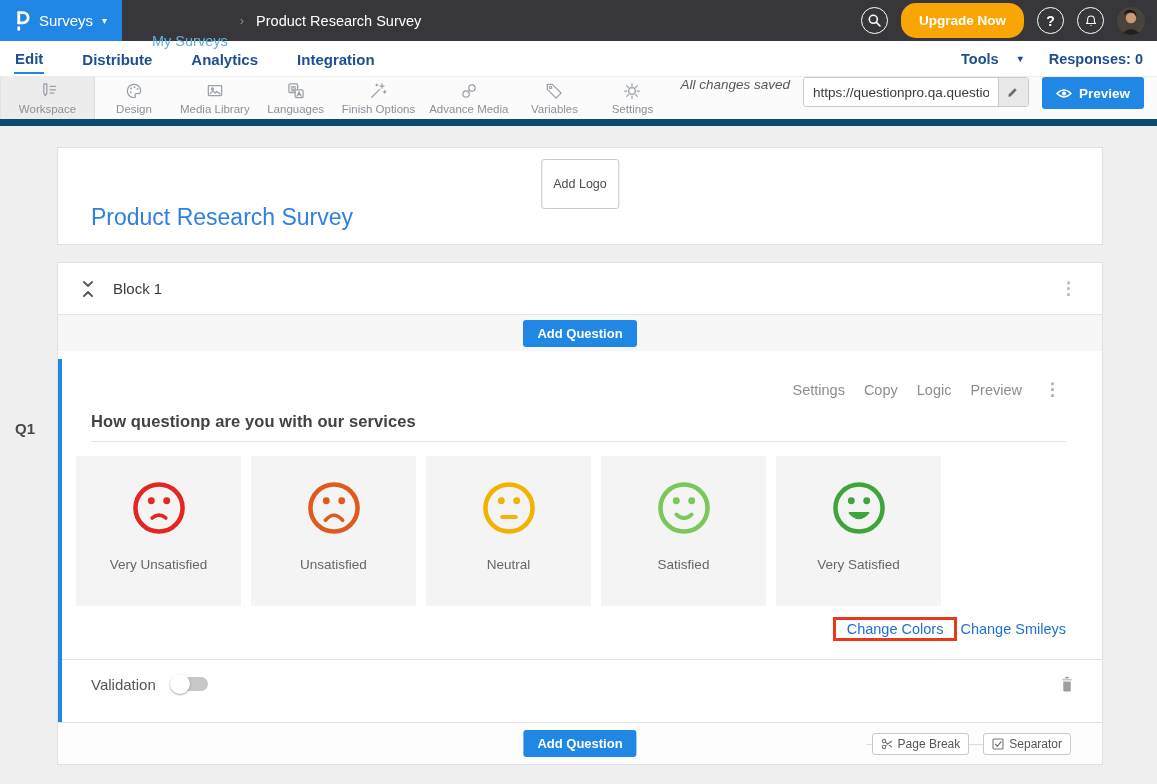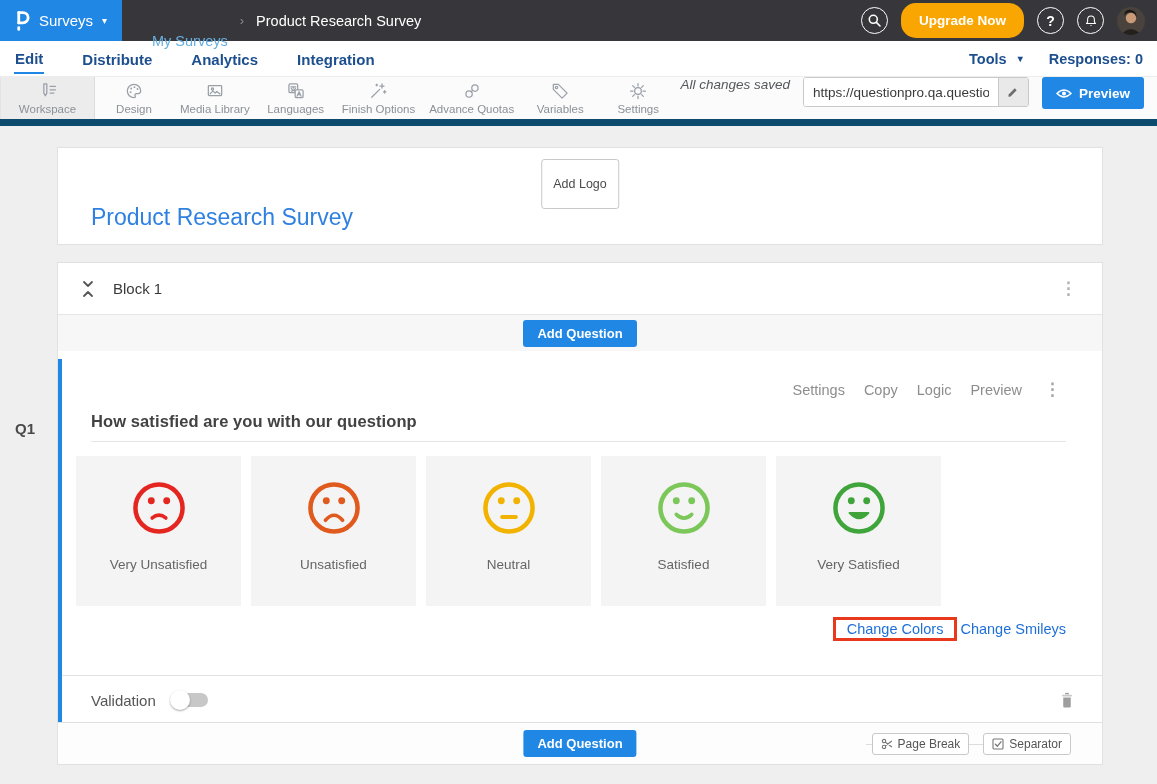--- a/index.html
+++ b/index.html
@@ -29,7 +29,7 @@
   .nav-tab { font-size:15px; font-weight:bold; color:#1d4f8f; margin-right:37px; padding:6px 1px 5px; cursor:pointer; }
   .nav-tab.active { border-bottom:2px solid #2187e4; }
   .nav2-right { margin-left:auto; display:flex; align-items:center; gap:26px; font-size:14.5px; font-weight:bold; color:#1d4f8f; }
-  .tools { cursor:pointer; display:flex; align-items:center; gap:11px; }
+  .tools { cursor:pointer; display:flex; align-items:center; gap:19px; }
   .tools .caret { color:#1d4f8f; }
   
   .toolbar { height:50px; background:#fbfbfb; border-top:1px solid #ededed; border-bottom:7px solid #0c4a6e; display:flex; align-items:stretch; }

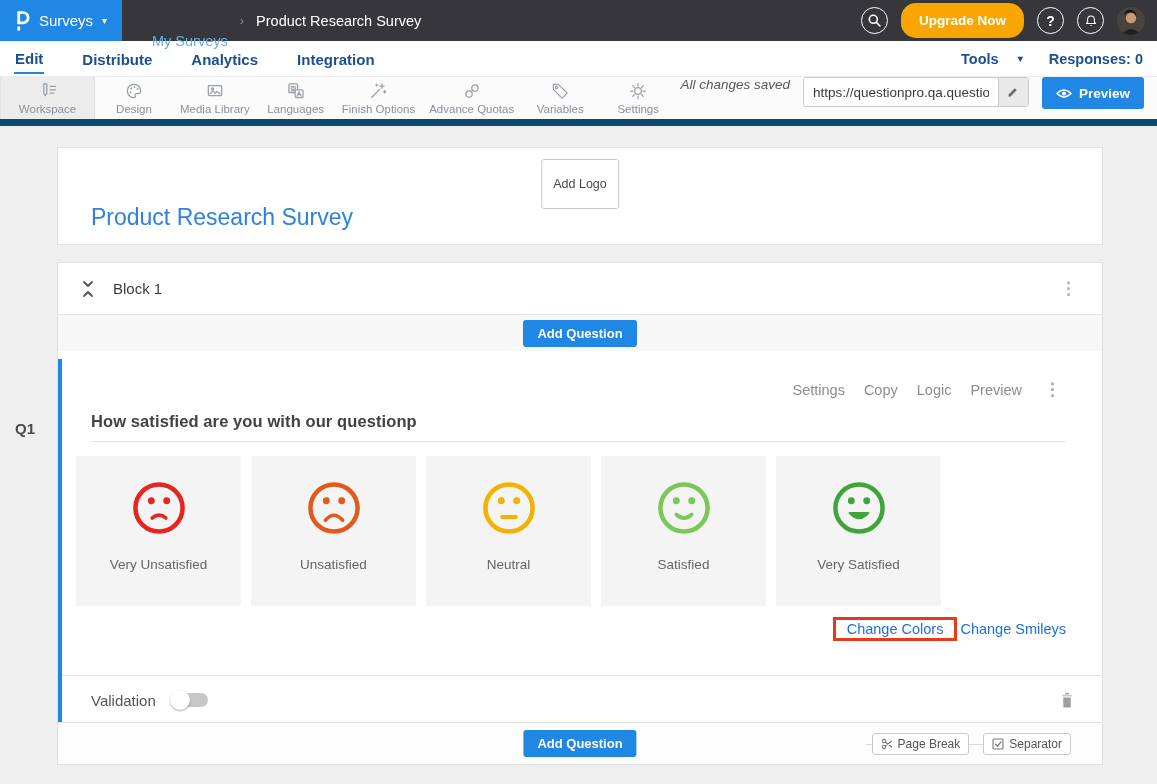--- a/index.html
+++ b/index.html
@@ -189,7 +189,7 @@
         <circle cx="15.5" cy="8.5" r="3.8"></circle>
         <path d="M11 13 l2-2"></path>
     </svg>
-    <span>Advance Quotas</span>
+    <span>Advance Media</span>
   </div>
   <div class="tool">
     <svg width="20" height="20" viewBox="0 0 24 24">

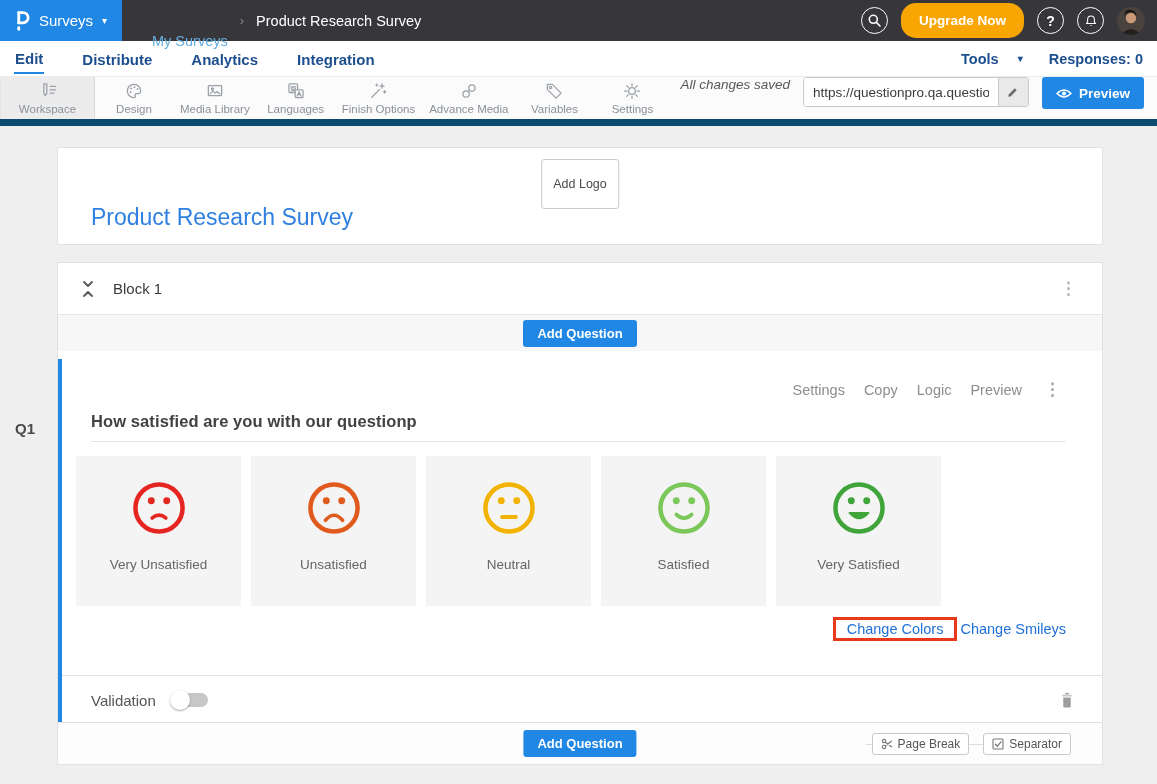--- a/index.html
+++ b/index.html
@@ -254,7 +254,7 @@
       <span class="q-action">Preview</span>
       <span class="kebab">⋮</span>
     </div>
-    <div class="q-text">How satisfied are you with our questionp</div>
+    <div class="q-text">How questionp are you with our services</div>
     <div class="q-underline"></div>
 
     <div class="tiles">

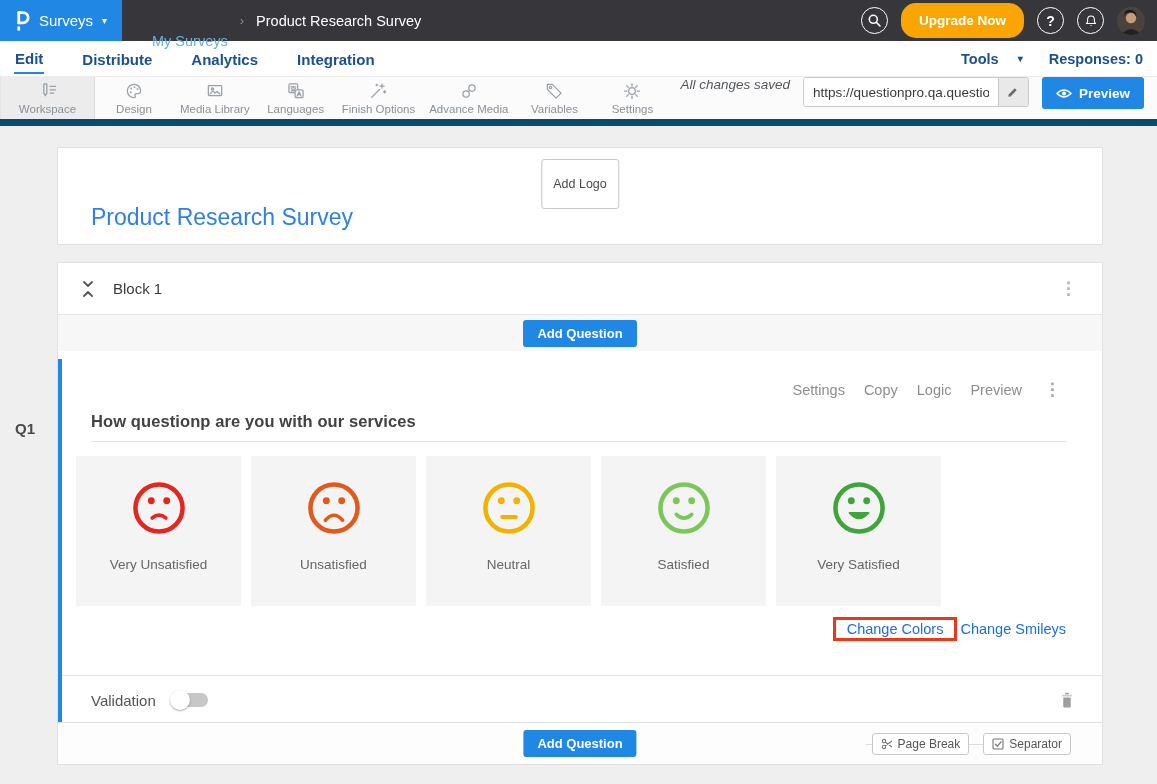--- a/index.html
+++ b/index.html
@@ -66,7 +66,7 @@
   .q-links { position:absolute; top:258px; right:36px; display:flex; align-items:center; }
   .annotation-box { border:3px solid #e8391d; padding:0 11px; margin-right:3px; }
   .q-link { color:#1e70d6; font-size:14.5px; cursor:pointer; white-space:nowrap; }
-  .q-validation { position:absolute; left:0; right:0; top:316px; height:49px; border-top:1px solid #e2e2e2; display:flex; align-items:center; padding:0 26px 0 29px; }
+  .q-validation { position:absolute; left:0; right:0; top:300px; height:49px; border-top:1px solid #e2e2e2; display:flex; align-items:center; padding:0 26px 0 29px; }
   .validation-label { font-size:15px; color:#555; }
   .toggle { width:36px; height:14px; background:#c7c7c7; border-radius:7px; position:relative; margin-left:16px; cursor:pointer; }
   .toggle .knob { position:absolute; left:-2px; top:-3px; width:20px; height:20px; background:#fff; border-radius:50%; box-shadow:0 1px 2px rgba(0,0,0,.35); }

